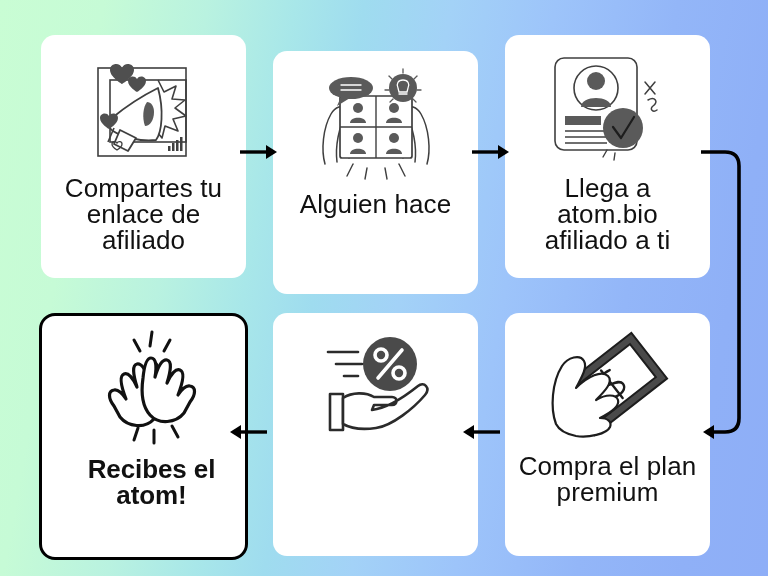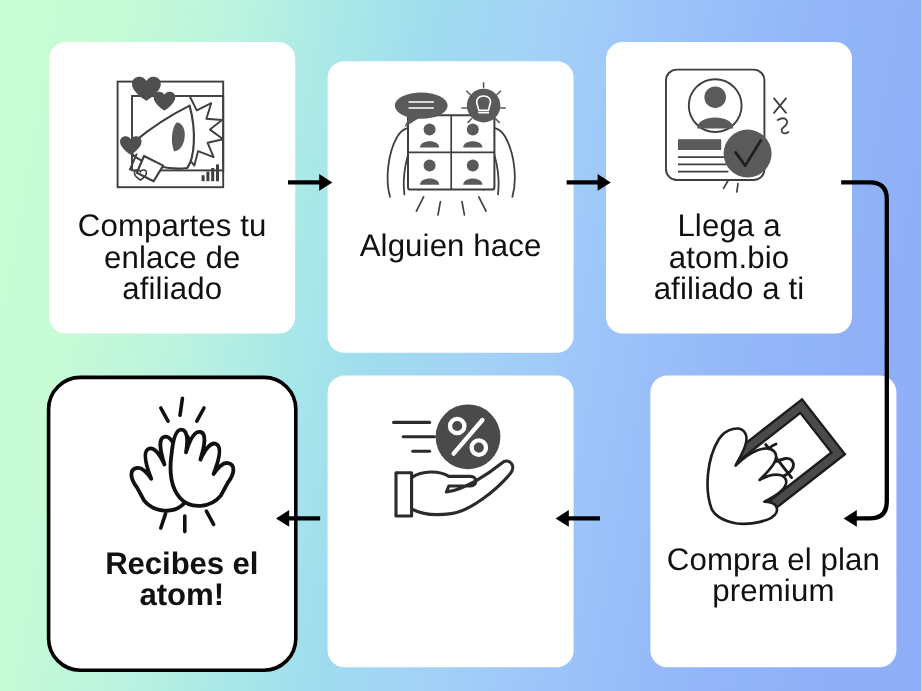--- a/index.html
+++ b/index.html
@@ -39,7 +39,7 @@
   }
   .card.highlight {
     border:3px solid #000000;
-    border-radius:28px;
+    border-radius:16px;
     padding-left:16px;
   }
   .icon-wrap {

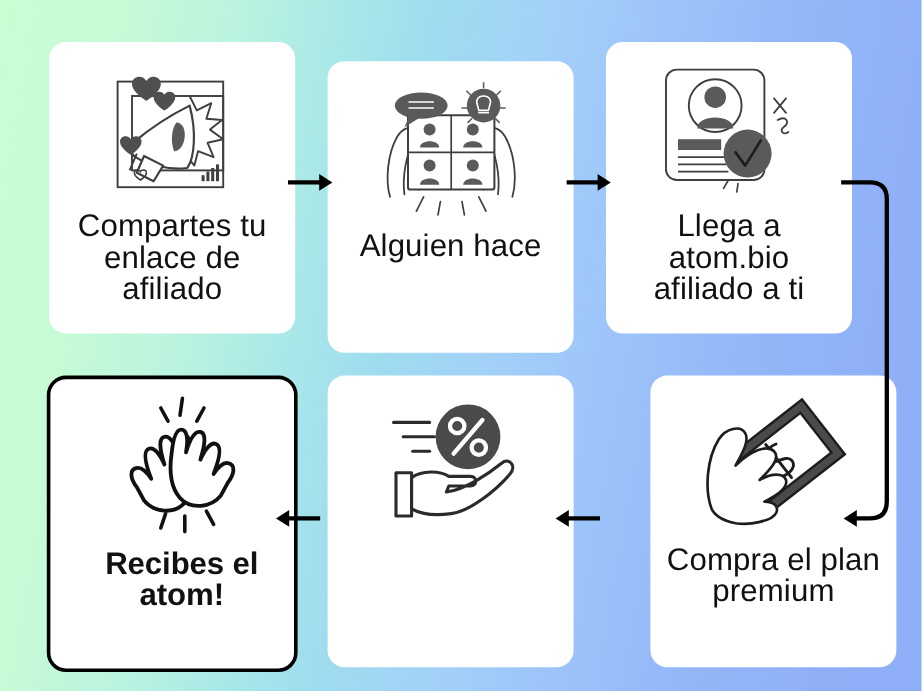--- a/index.html
+++ b/index.html
@@ -71,7 +71,7 @@
   #card-3 { left:505px; top:35px; }
   #card-4 { left:39px;  top:313px; width:209px; height:247px; }
   #card-5 { left:273px; top:313px; }
-  #card-6 { left:505px; top:313px;margin-left:37px; }
+  #card-6 { left:505px; top:313px; }
 
   
   .arrow { position:absolute; }

